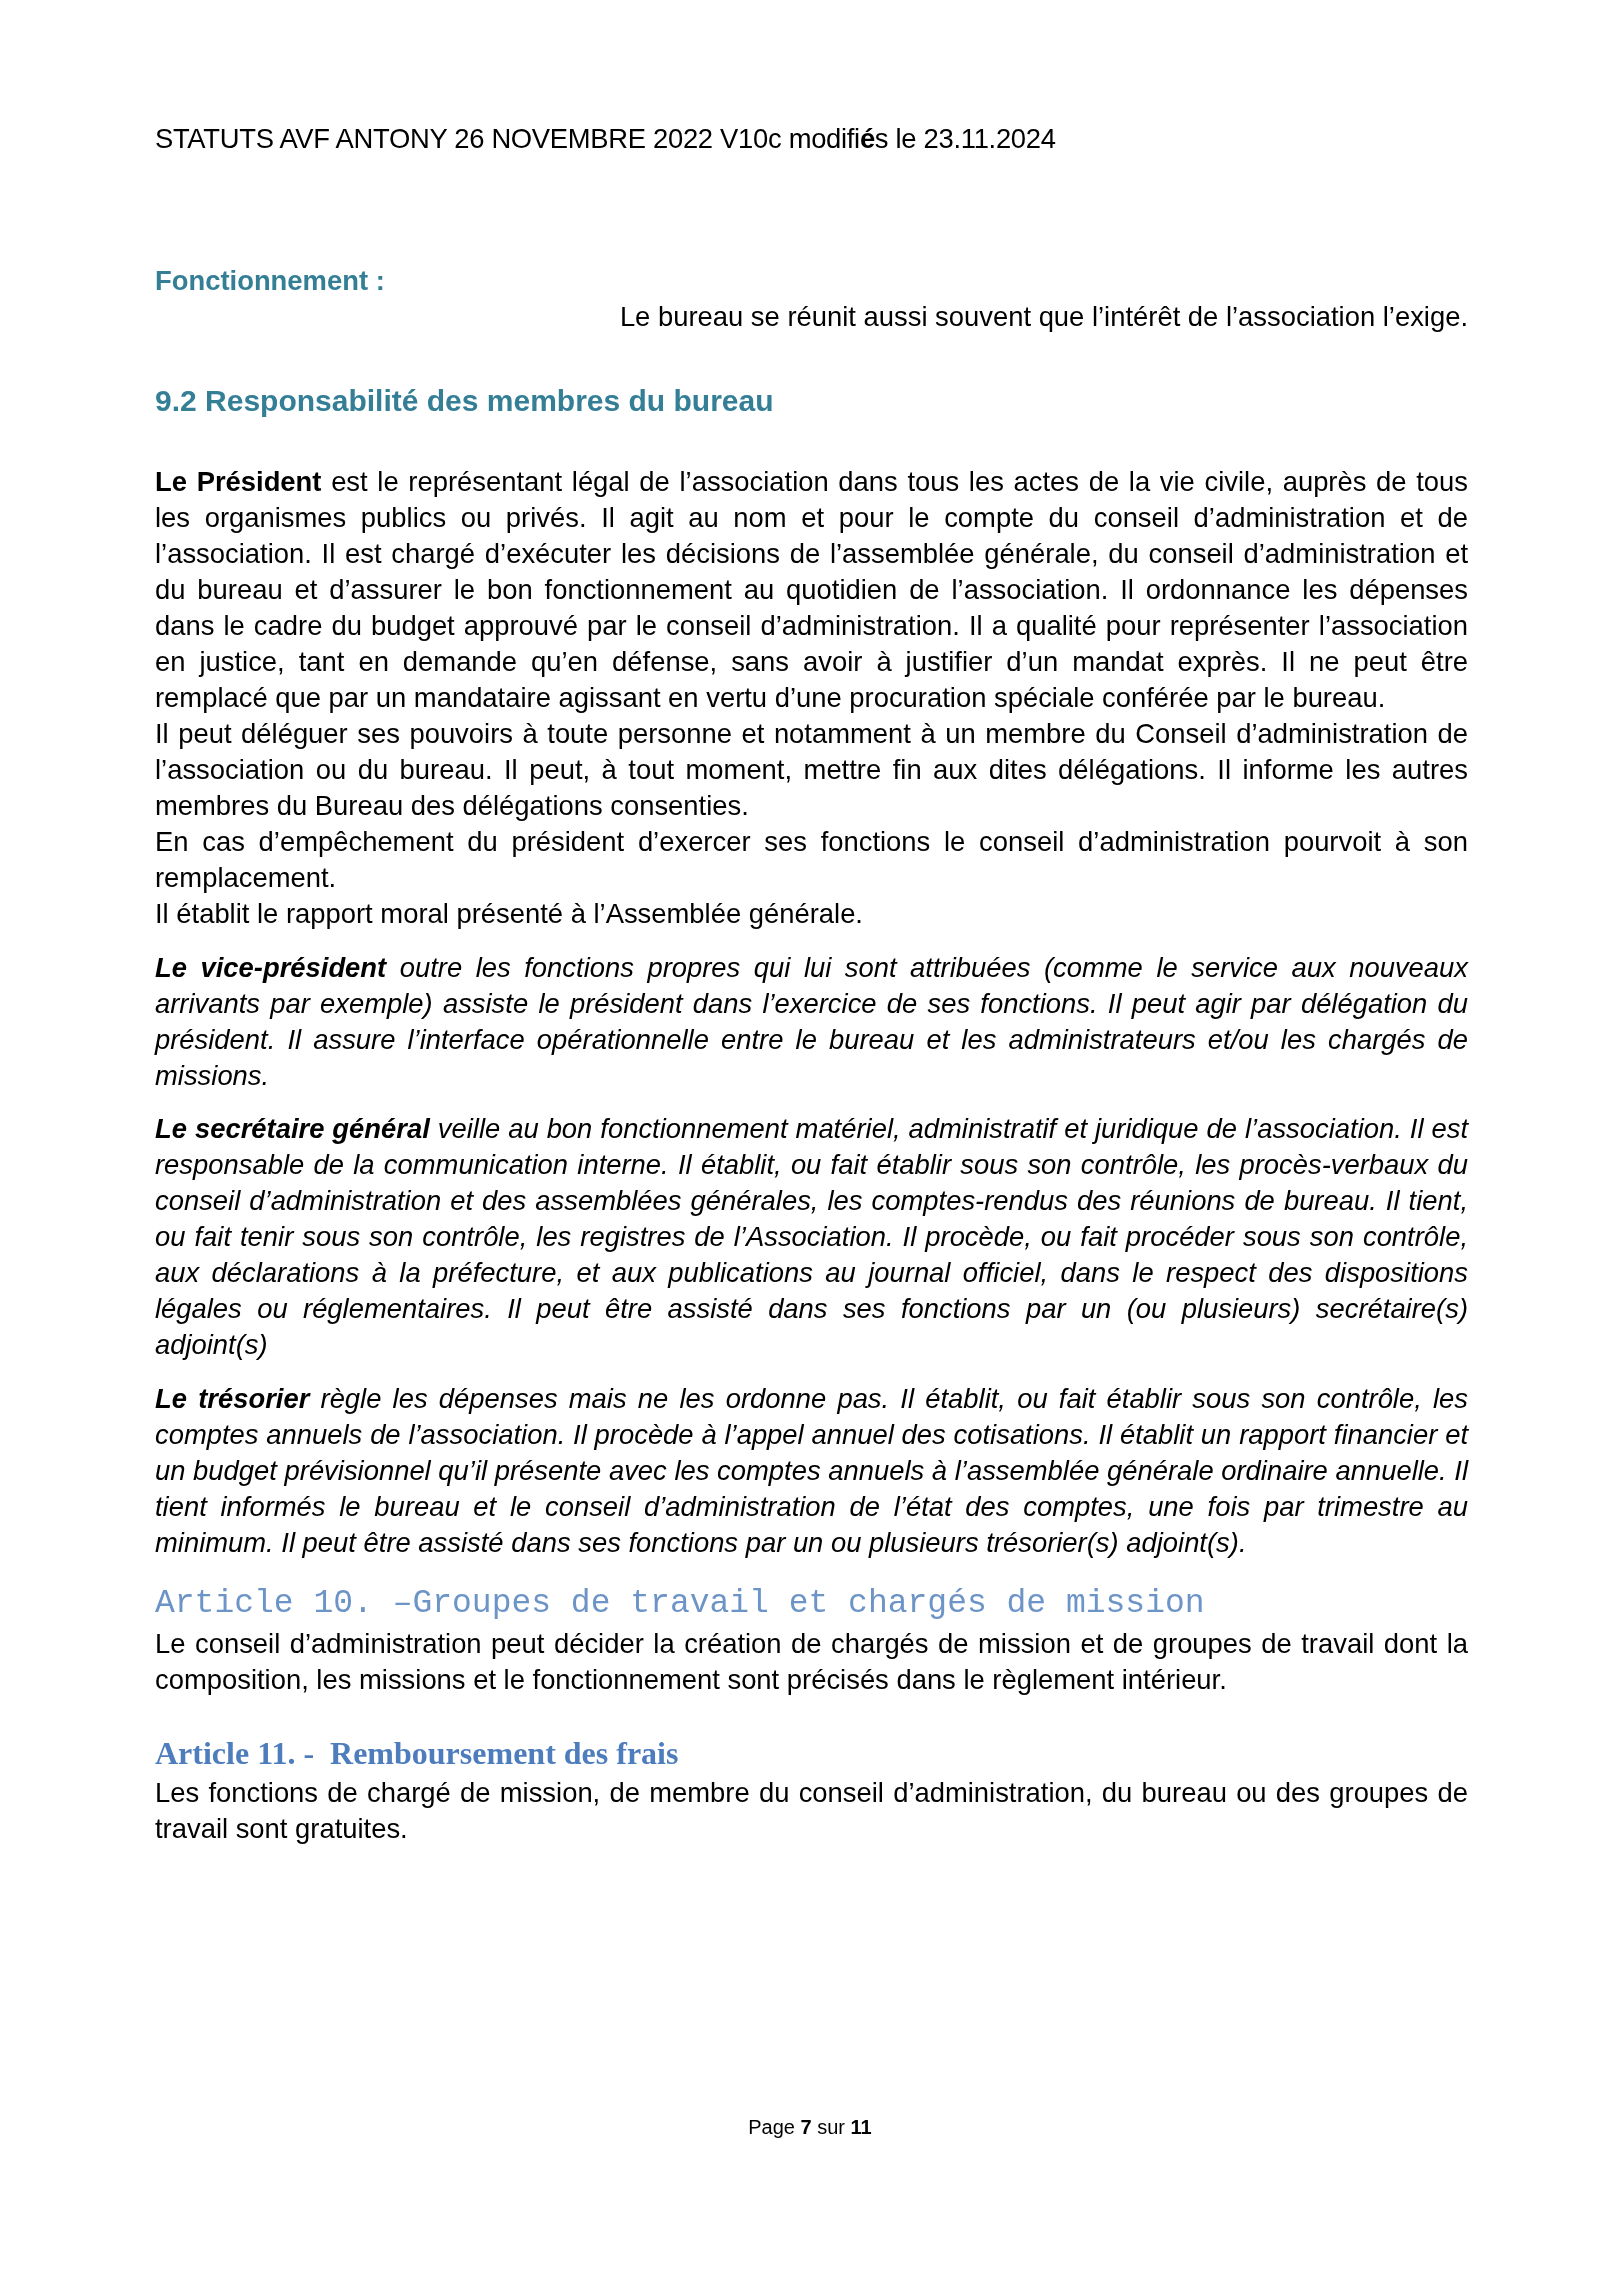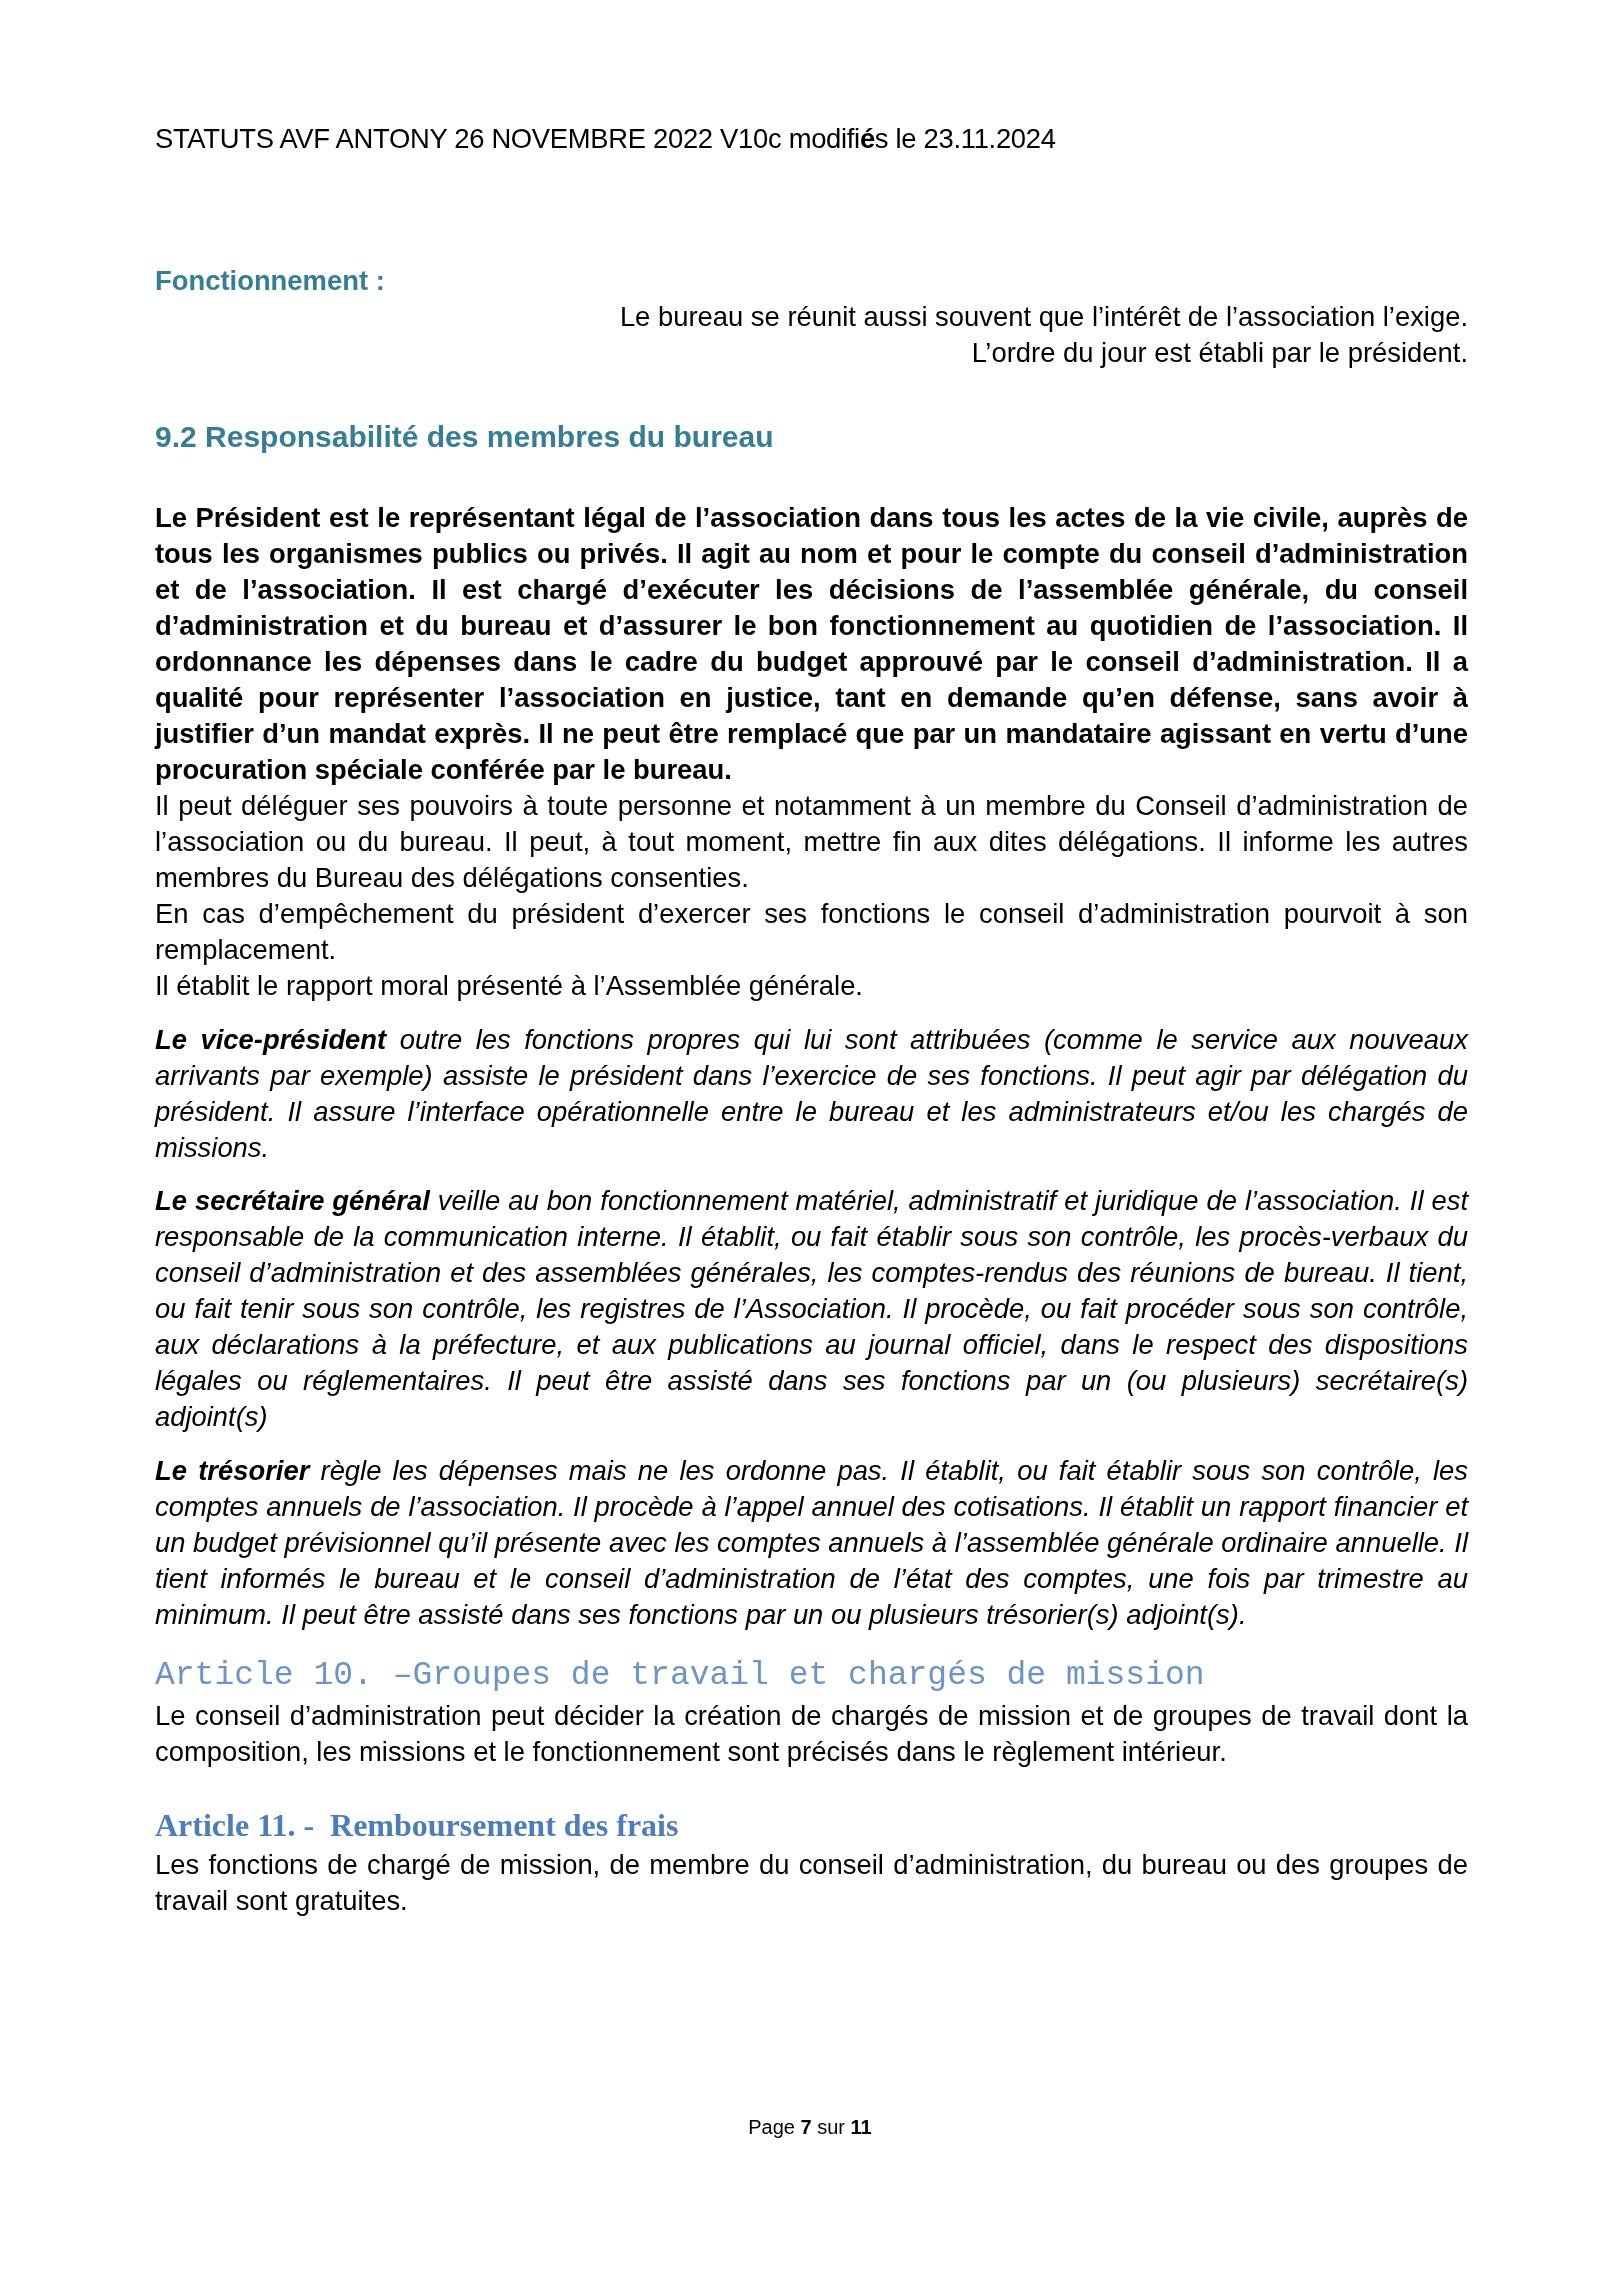--- a/index.html
+++ b/index.html
@@ -101,7 +101,6 @@
 
     <div class="fonct-title">Fonctionnement :</div>
     <div class="fonct-line">Le bureau se réunit aussi souvent que l’intérêt de l’association l’exige.</div>
-    <div class="fonct-line">L’ordre du jour est établi par le président.</div>
 
     <div class="h92">9.2 Responsabilité des membres du bureau</div>
 

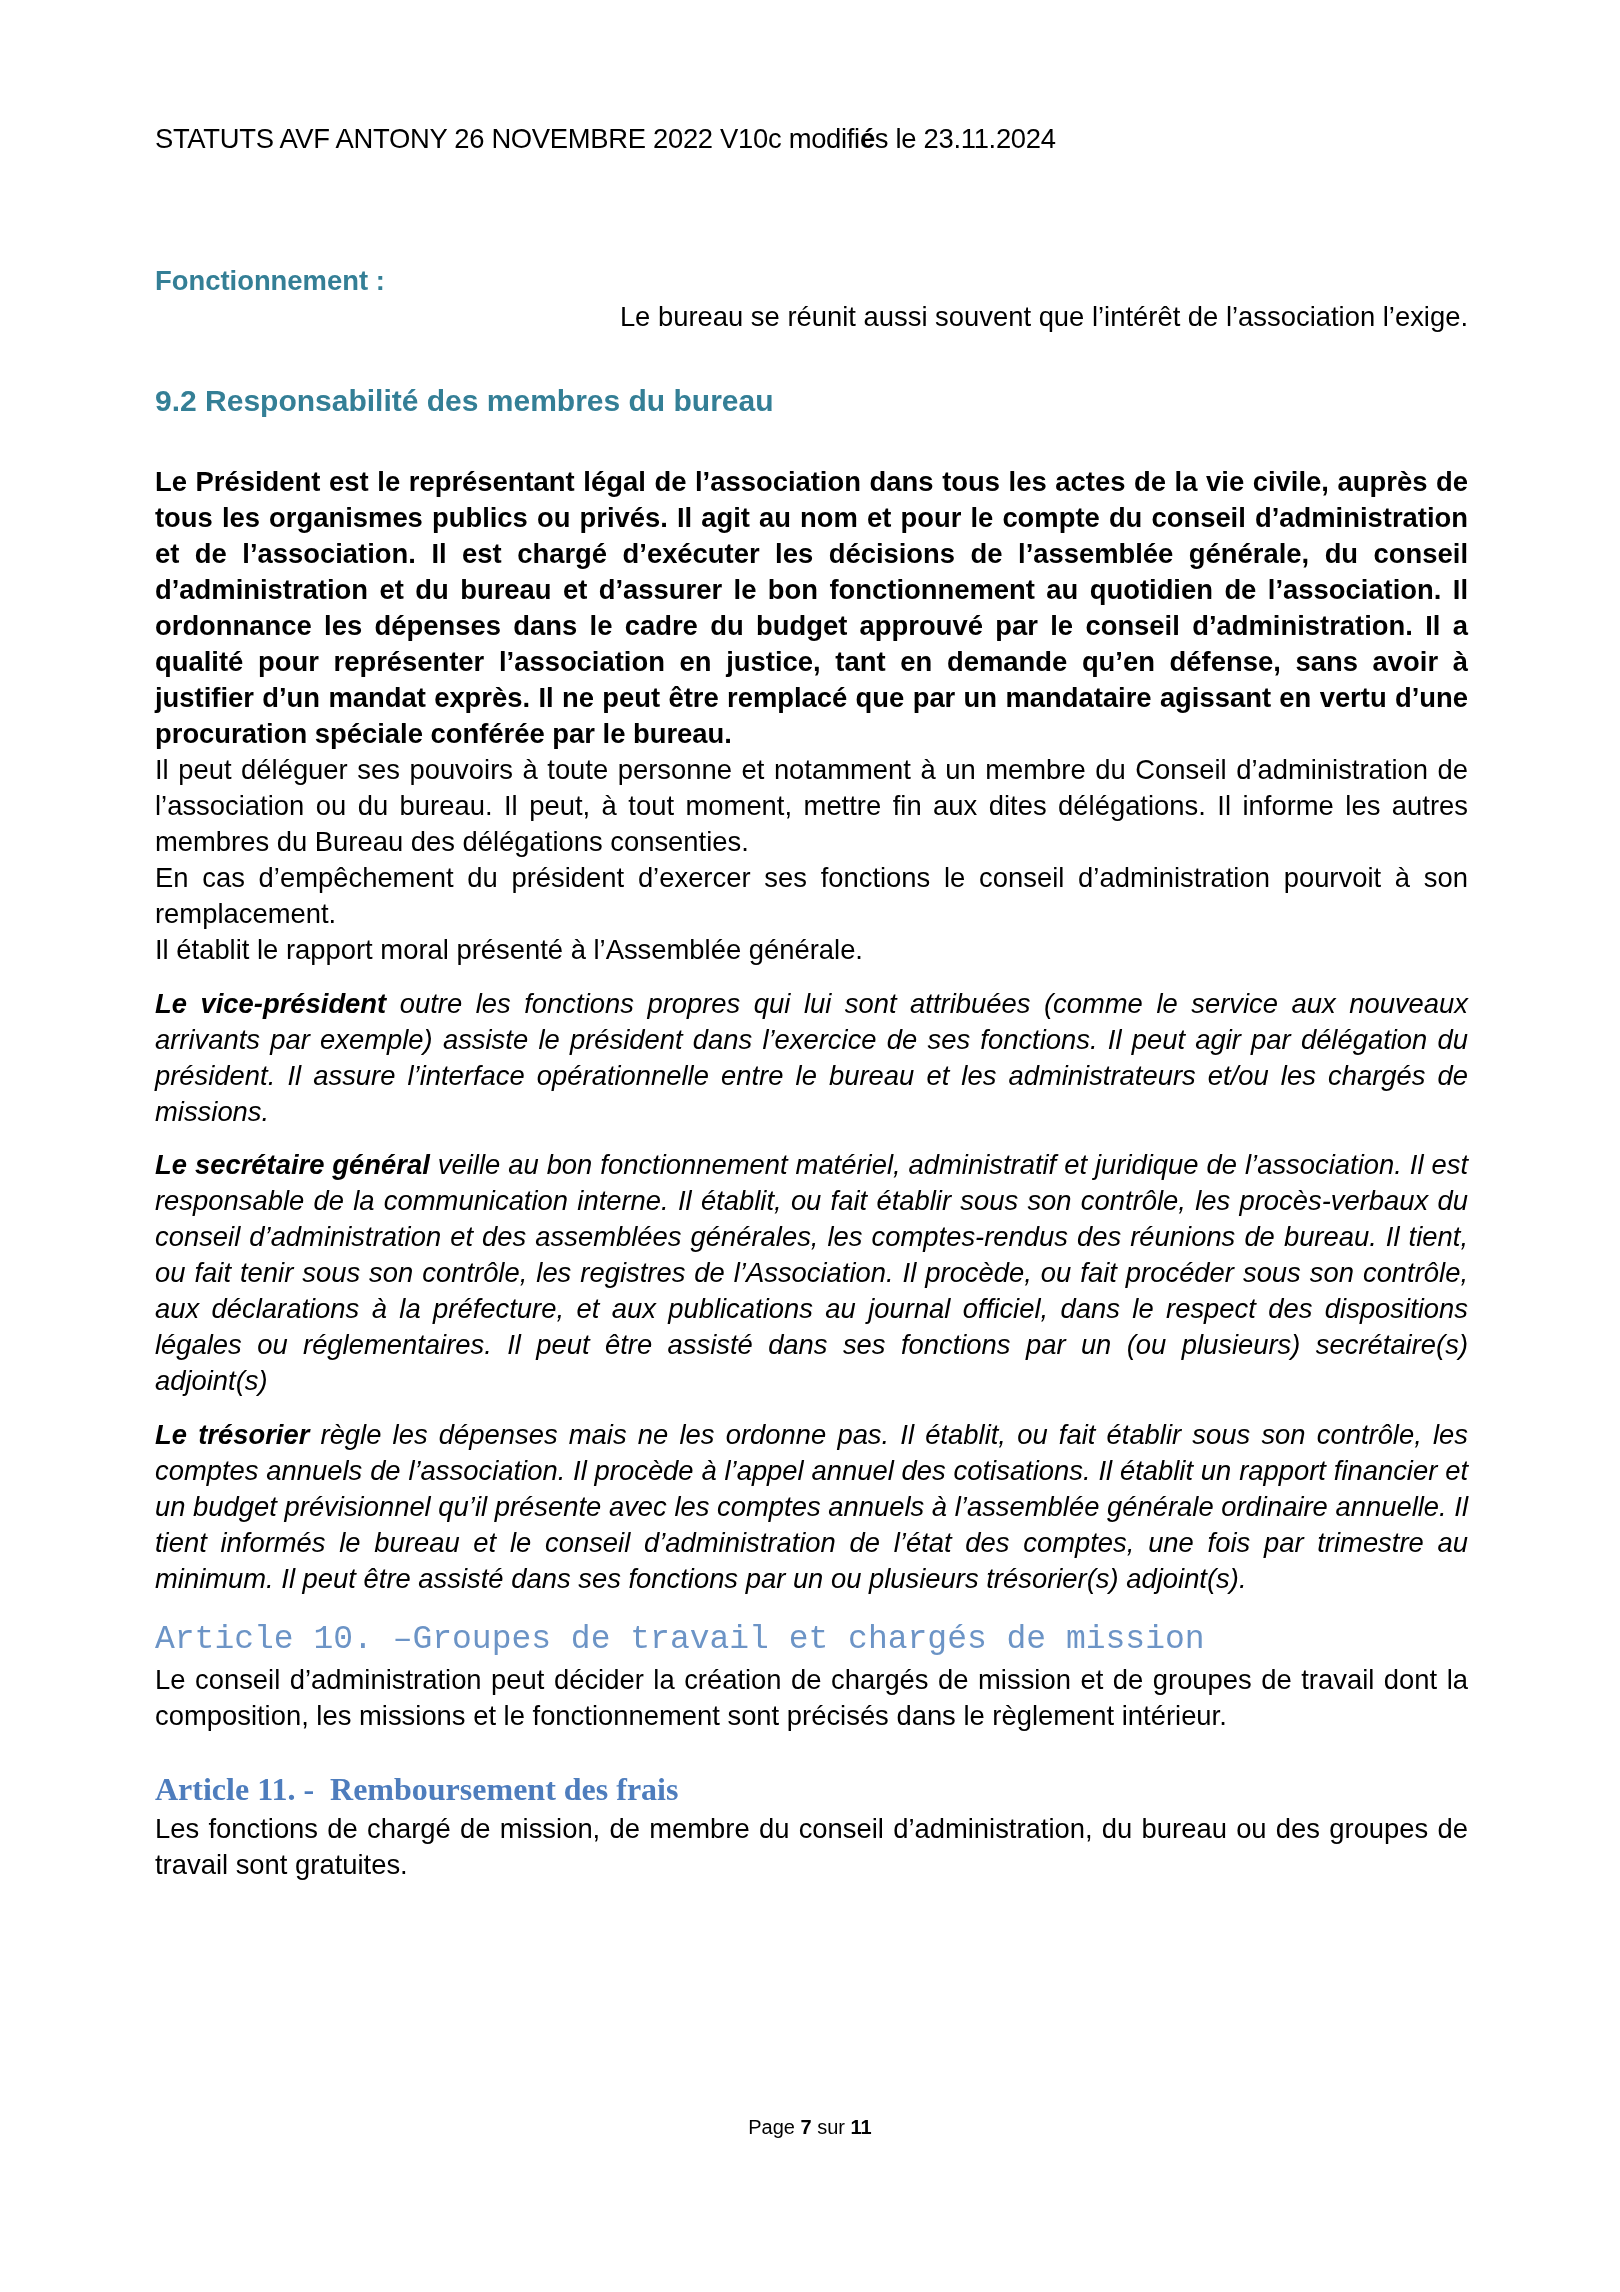--- a/index.html
+++ b/index.html
@@ -51,7 +51,7 @@
     line-height: 36px;
     text-align: justify;
   }
-  p.first-par { margin-top: 43px; font-weight: bold; }
+  p.first-par { margin-top: 43px; }
   p.gap-before { margin-top: 17.6px; font-style: italic; }
   .h-art10 {
     margin-top: 20px;

